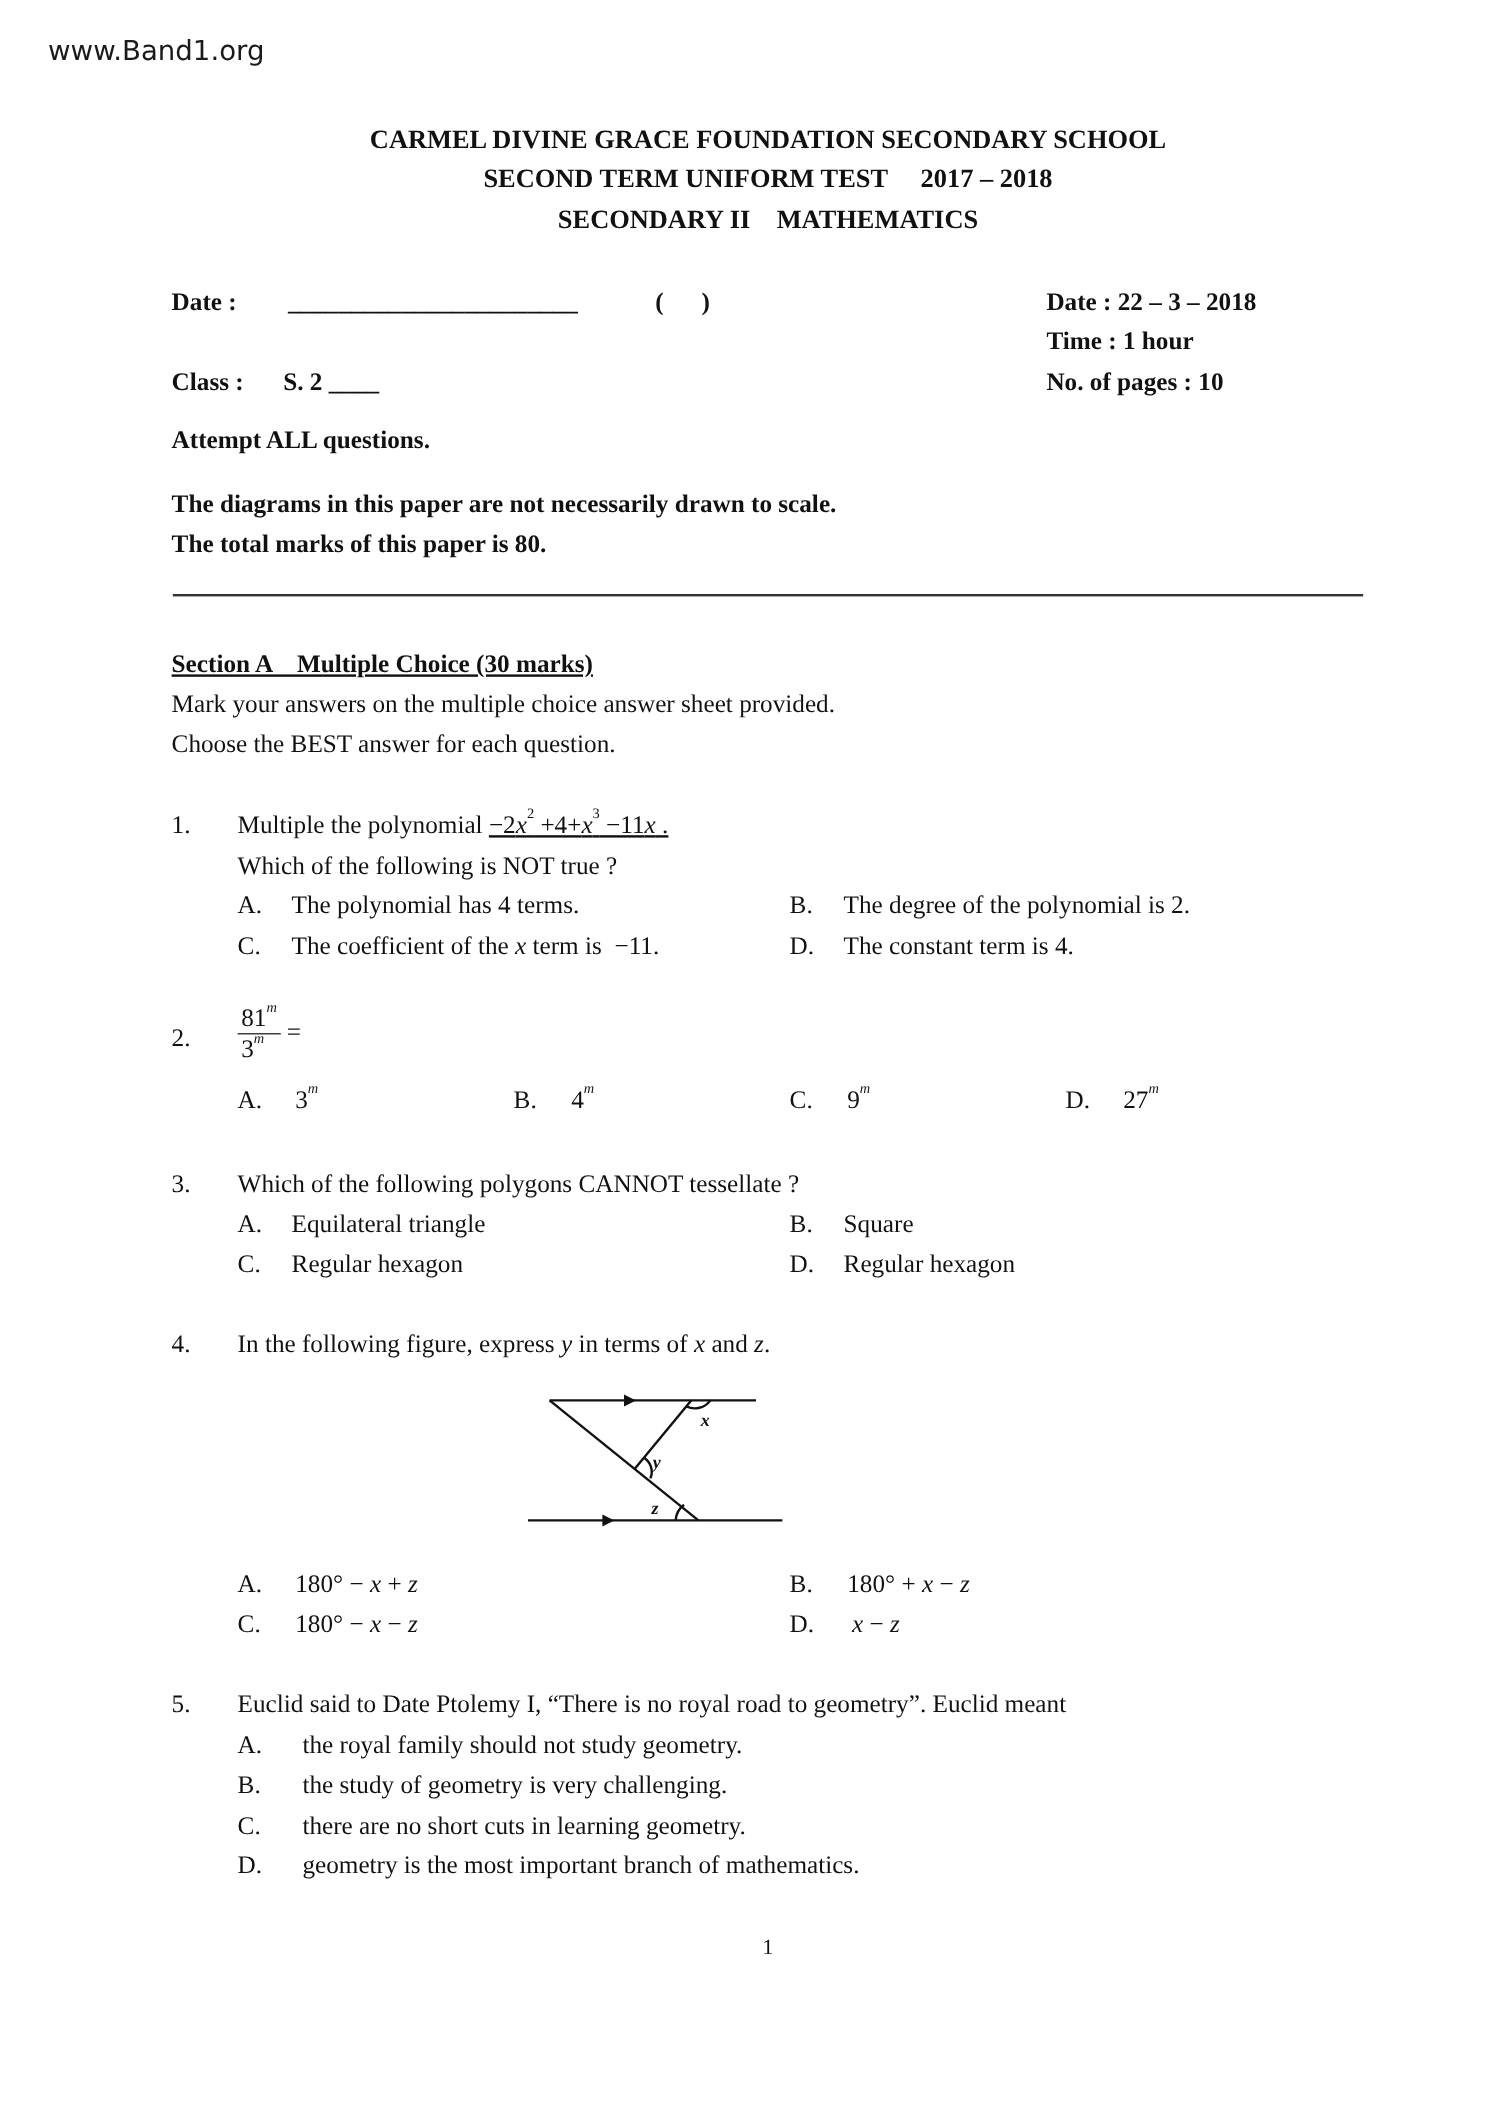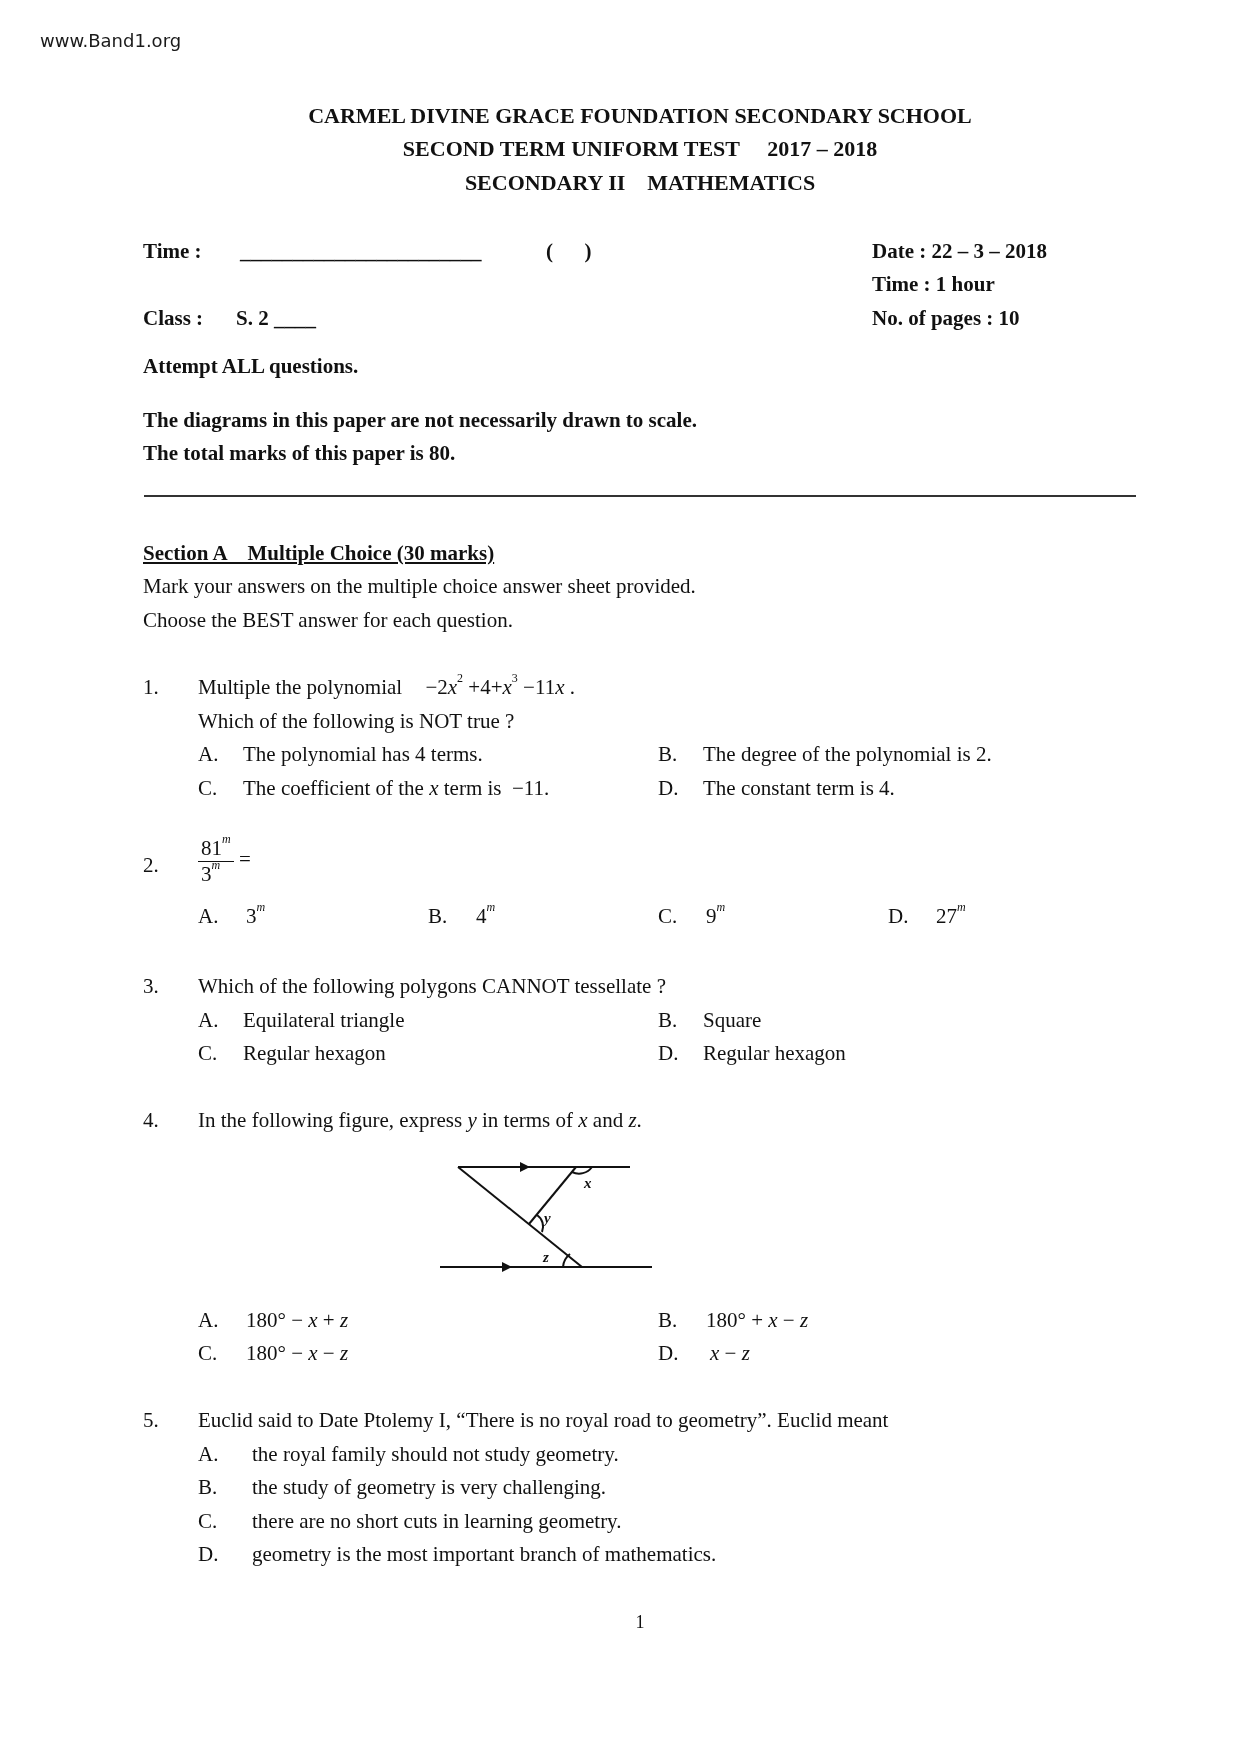--- a/index.html
+++ b/index.html
@@ -5,7 +5,7 @@
   html, body { margin:0; padding:0; background:#ffffff; }
   body { width:1240px; height:1754px; position:relative; overflow:hidden; color:#111; font-family:"Liberation Serif", serif; }
   .abs { position:absolute; white-space:nowrap; }
-  .watermark { left:40px; top:30px; font-family:"DejaVu Sans", sans-serif; font-size:18px; color:#1a1a1a; }
+  .watermark { left:40px; top:30px; font-family:"DejaVu Sans", sans-serif; font-size:23px; color:#1a1a1a; }
   .hdr { left:0; width:1280px; text-align:center; font-weight:bold; font-size:22px; }
   .bold { font-weight:bold; }
   .f21 { font-size:21px; }

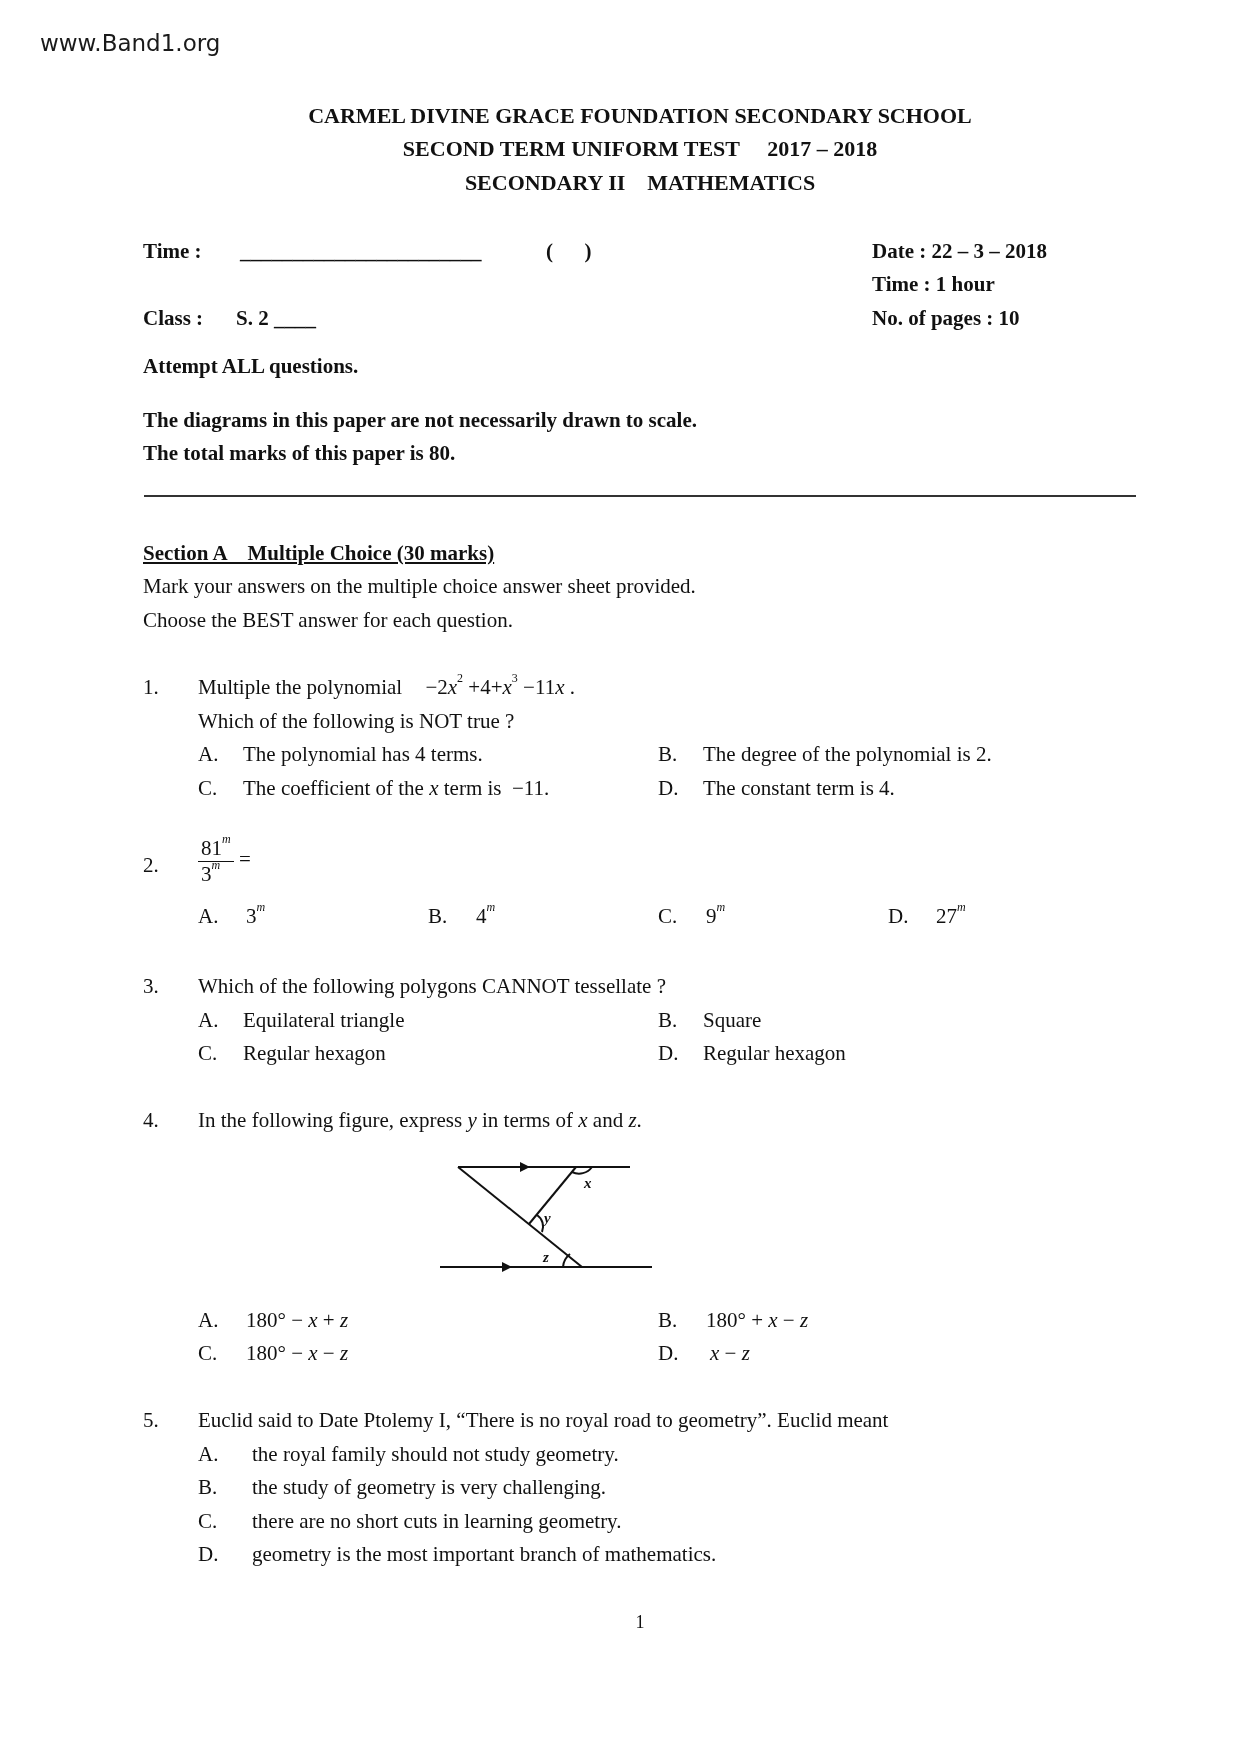--- a/index.html
+++ b/index.html
@@ -27,7 +27,7 @@
 <div class="abs hdr" style="top:136px; white-space:pre;">SECOND TERM UNIFORM TEST     2017 – 2018</div>
 <div class="abs hdr" style="top:170px; white-space:pre;">SECONDARY II    MATHEMATICS</div>
 
-<div class="abs bold f21" style="left:143px; top:239px;">Time :</div>
+<div class="abs bold f21" style="left:143px; top:239px;">Date :</div>
 <div class="abs bold f21" style="left:240px; top:239px;">_______________________</div>
 <div class="abs bold f21" style="left:546px; top:239px; white-space:pre;">(      )</div>
 <div class="abs bold f21" style="left:143px; top:306px;">Class :</div>

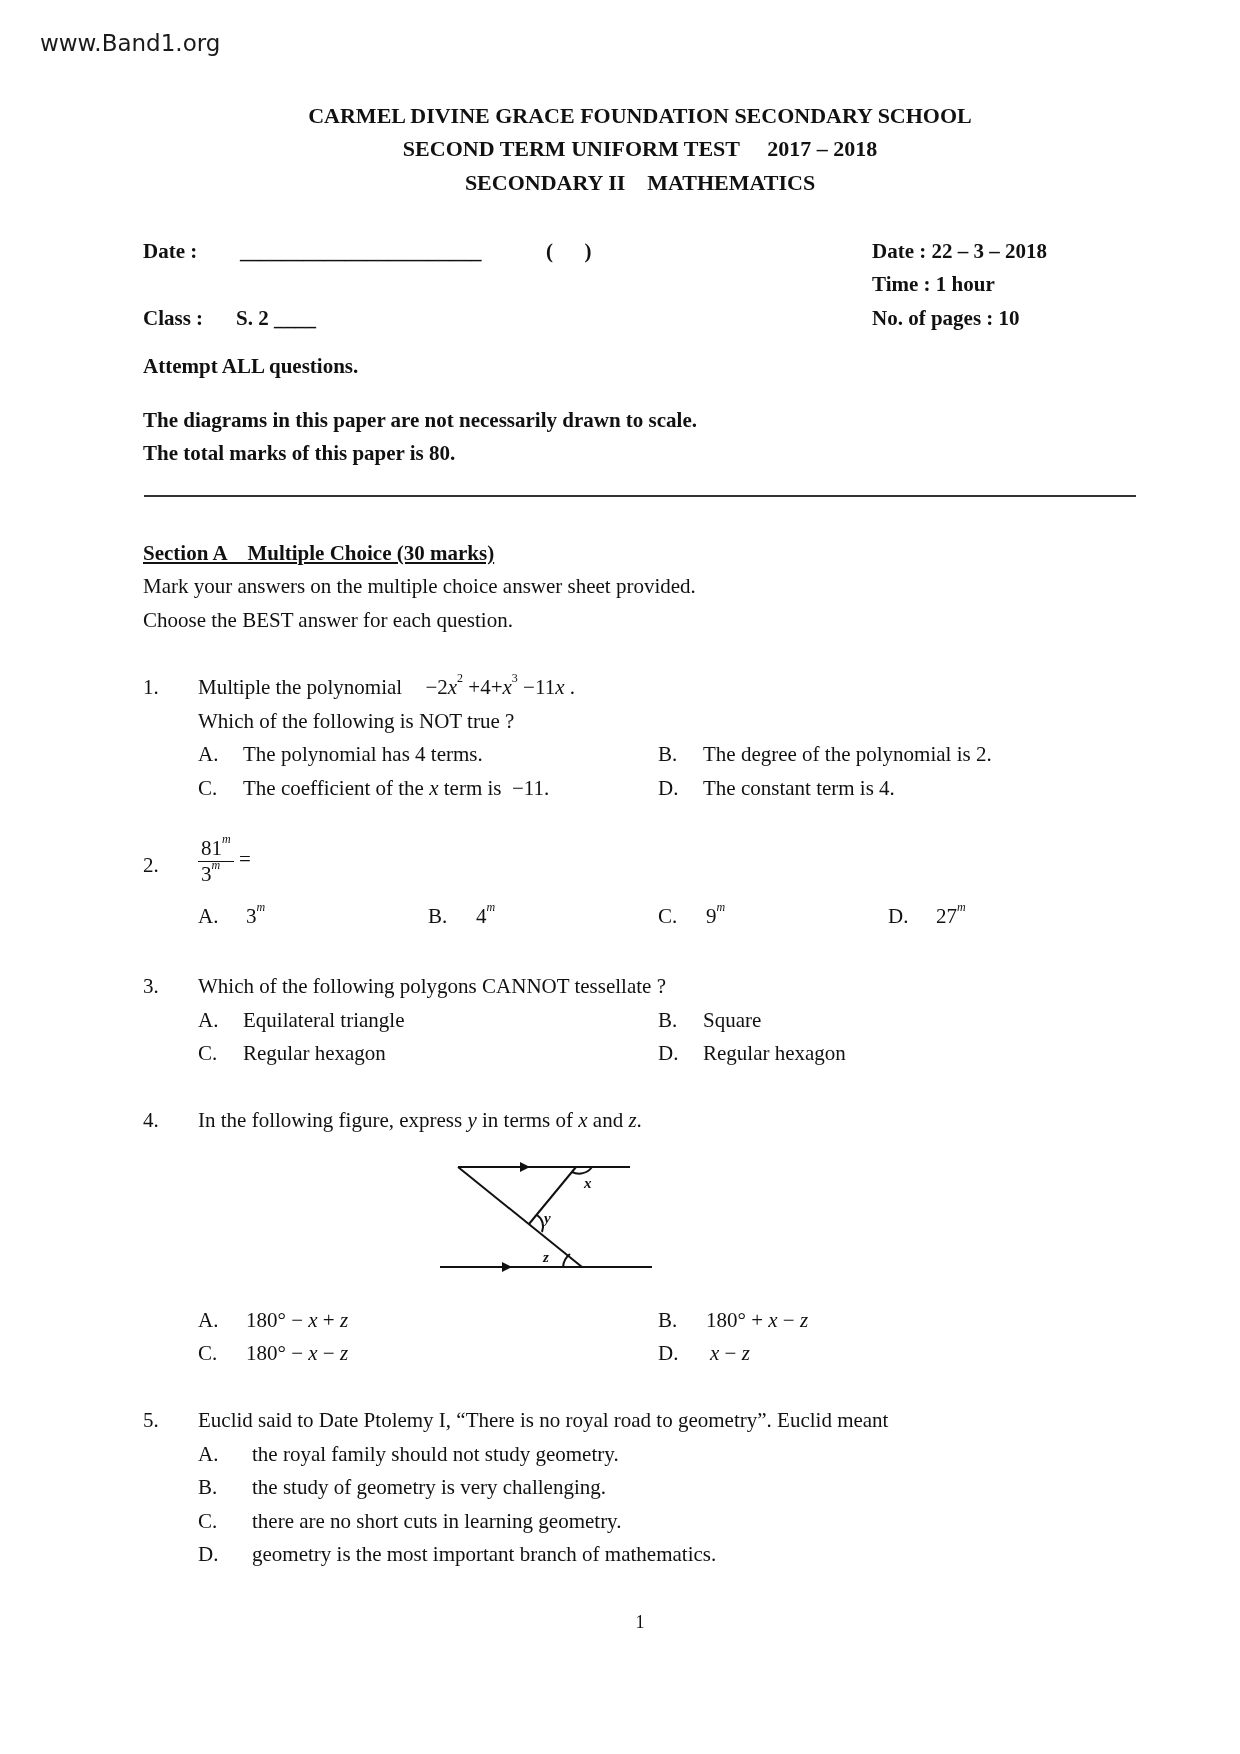--- a/index.html
+++ b/index.html
@@ -49,7 +49,7 @@
 <div class="abs f21" style="left:143px; top:675px;">1.</div>
 <div class="abs f21" style="left:198px; top:675px;">
   <span>Multiple the polynomial</span>
-  <span style="margin-left:18px;">−2<i>x</i><sup>2</sup> +4+<i>x</i><sup>3</sup> −11<i>x</i> .</span>
+  <span style="margin-left:0;text-decoration:underline;">−2<i>x</i><sup>2</sup> +4+<i>x</i><sup>3</sup> −11<i>x</i> .</span>
 </div>
 <div class="abs f21" style="left:198px; top:709px;">Which of the following is NOT true ?</div>
 <div class="abs f21" style="left:198px; top:742px;"><span>A.</span><span style="position:absolute; left:45px;">The polynomial has 4 terms.</span></div>

